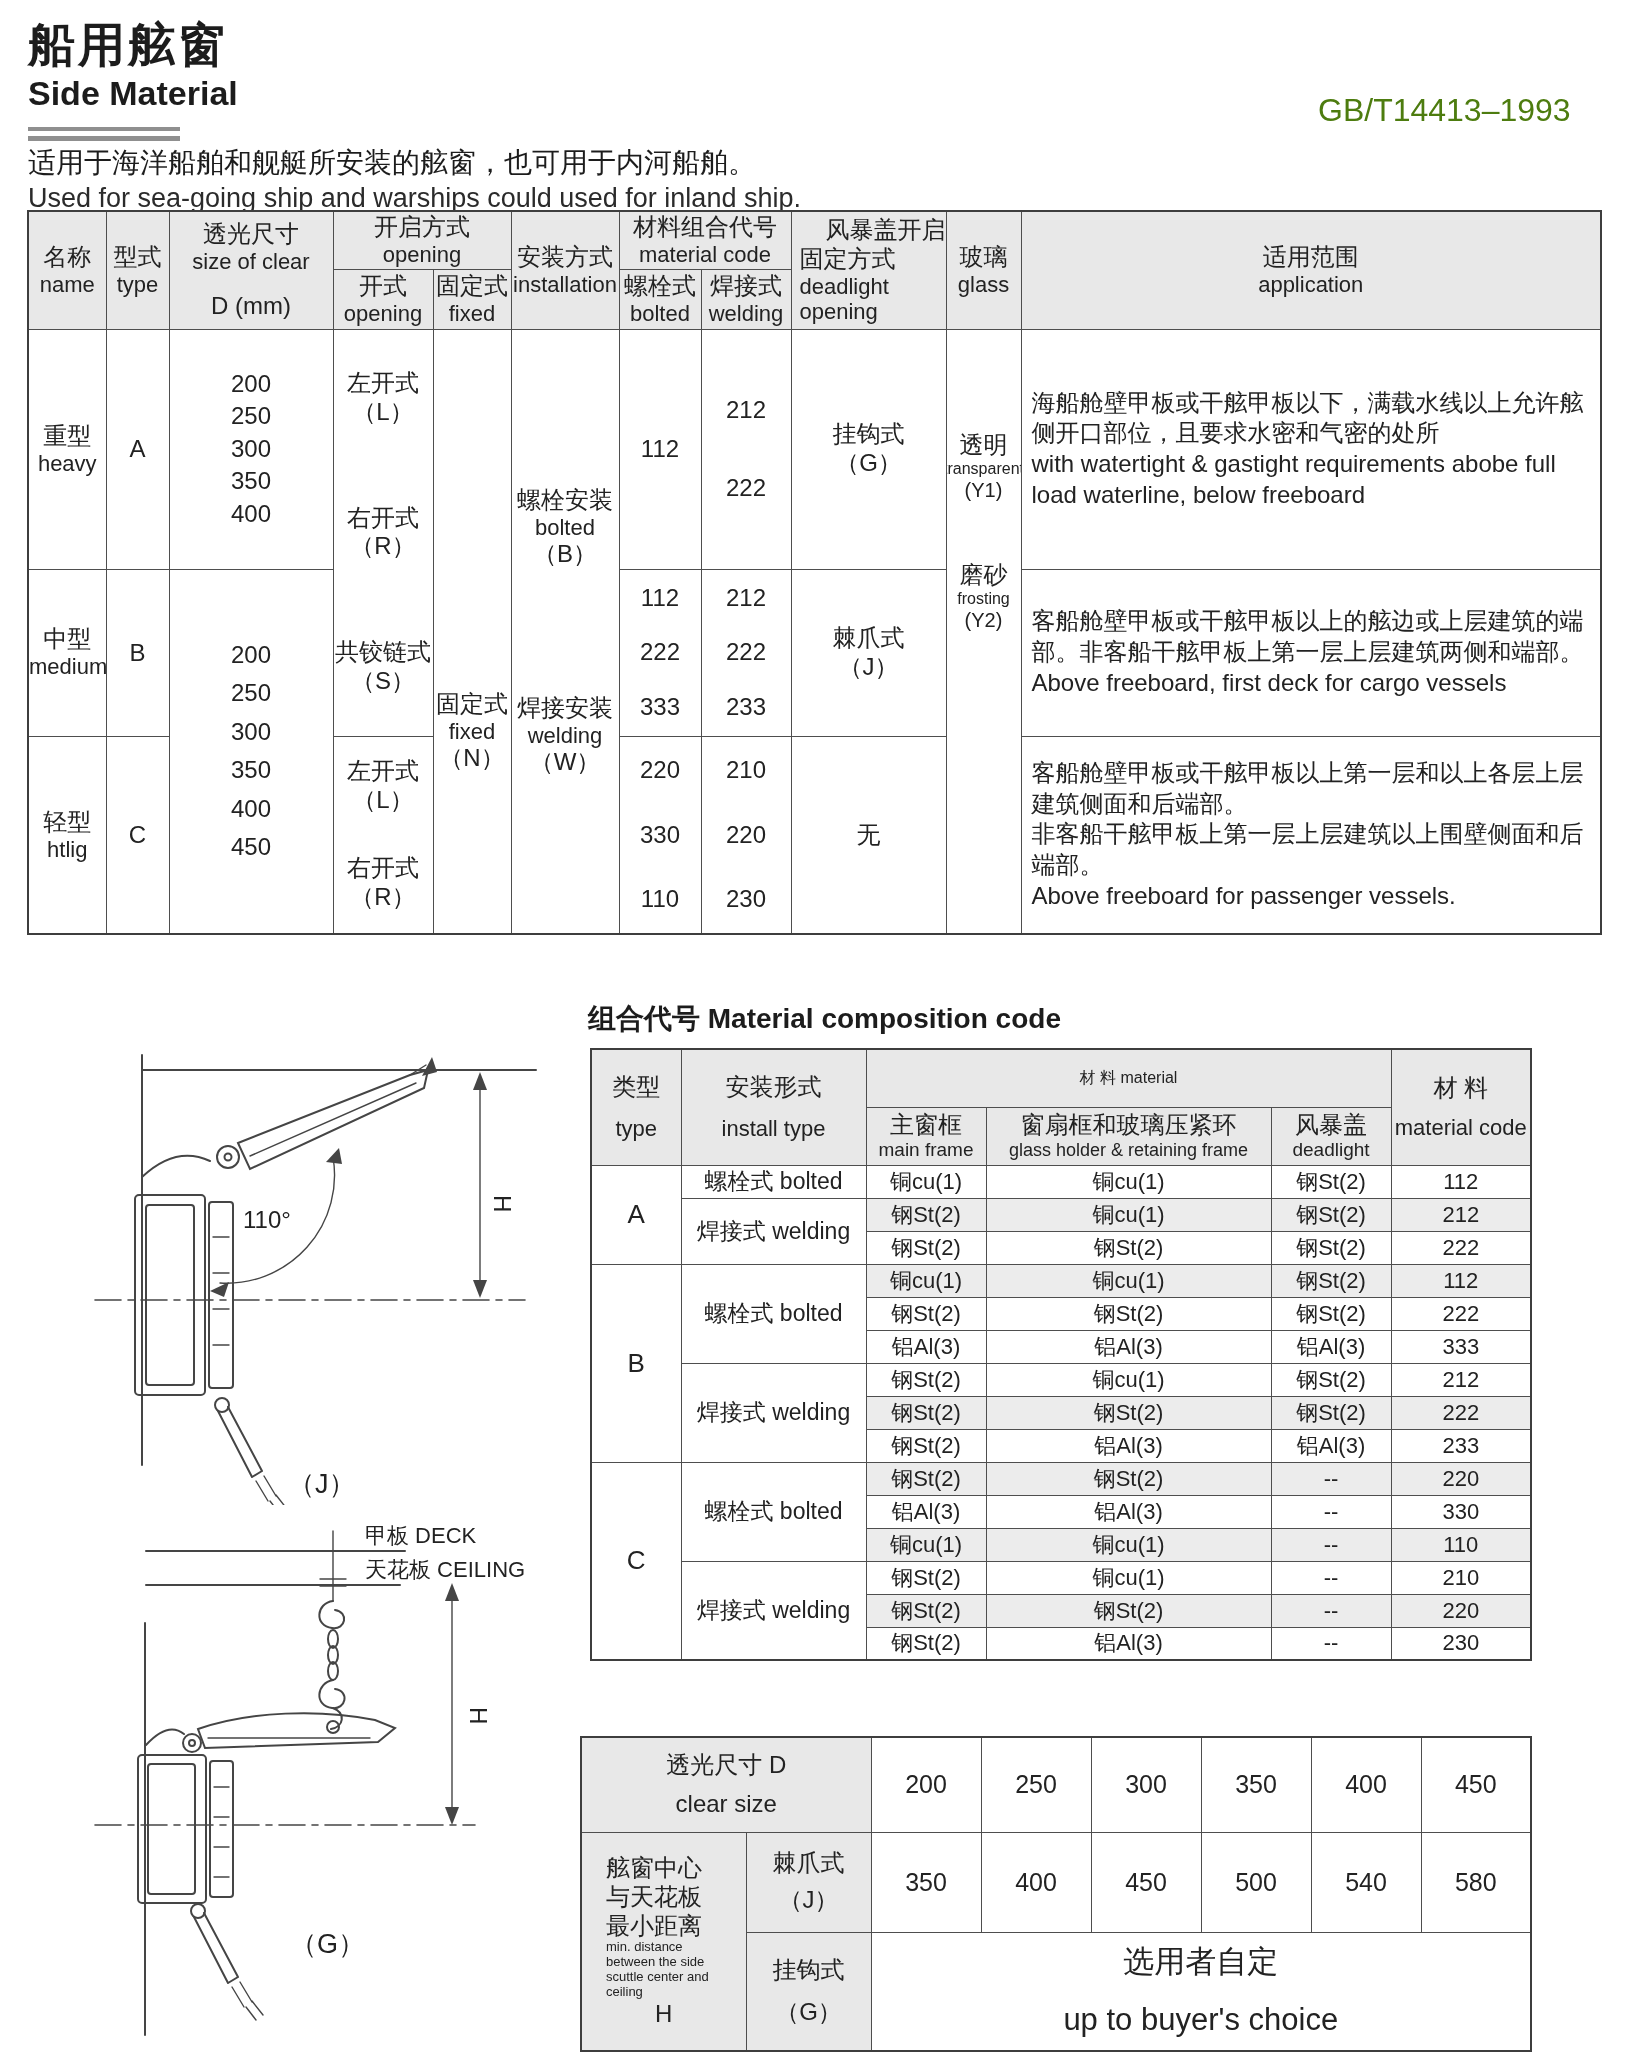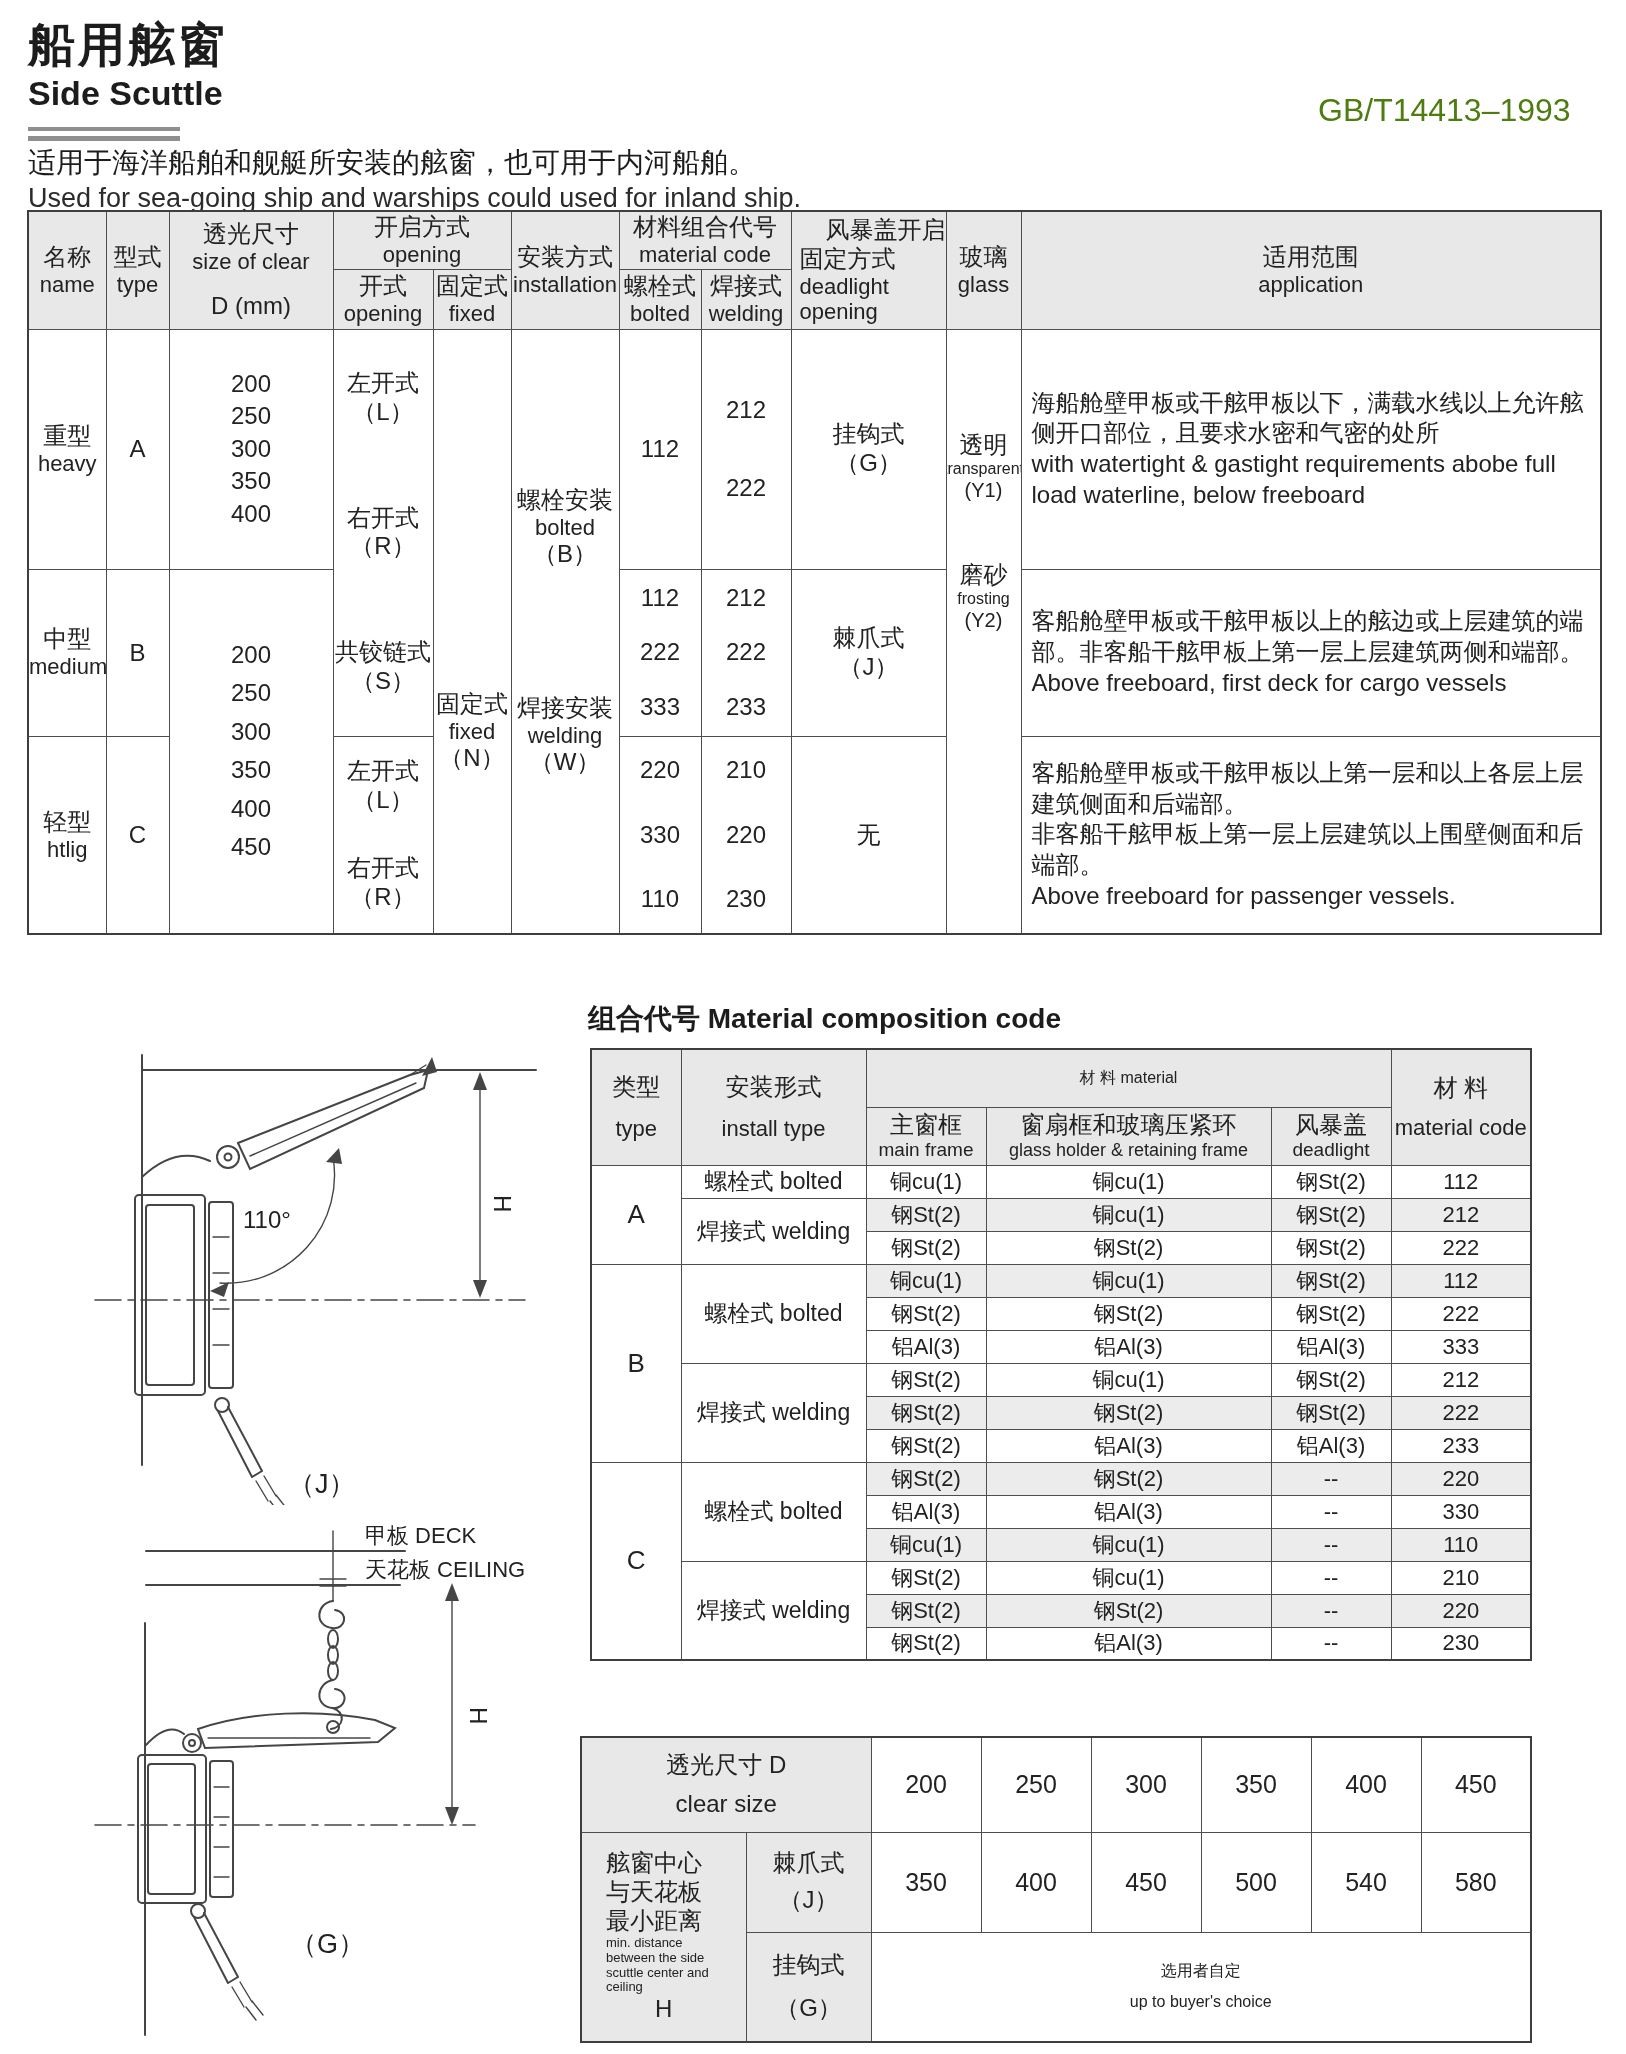--- a/index.html
+++ b/index.html
@@ -76,7 +76,7 @@
 <div id="page">
 
   <div class="abs title-zh">船用舷窗</div>
-  <div class="abs title-en">Side Scuttle</div>
+  <div class="abs title-en">Side Material</div>
   <div class="abs title-rule"></div>
   <div class="abs standard">GB/T14413–1993</div>
   <div class="abs desc-en">Used for sea-going ship and warships could used for inland ship.</div>

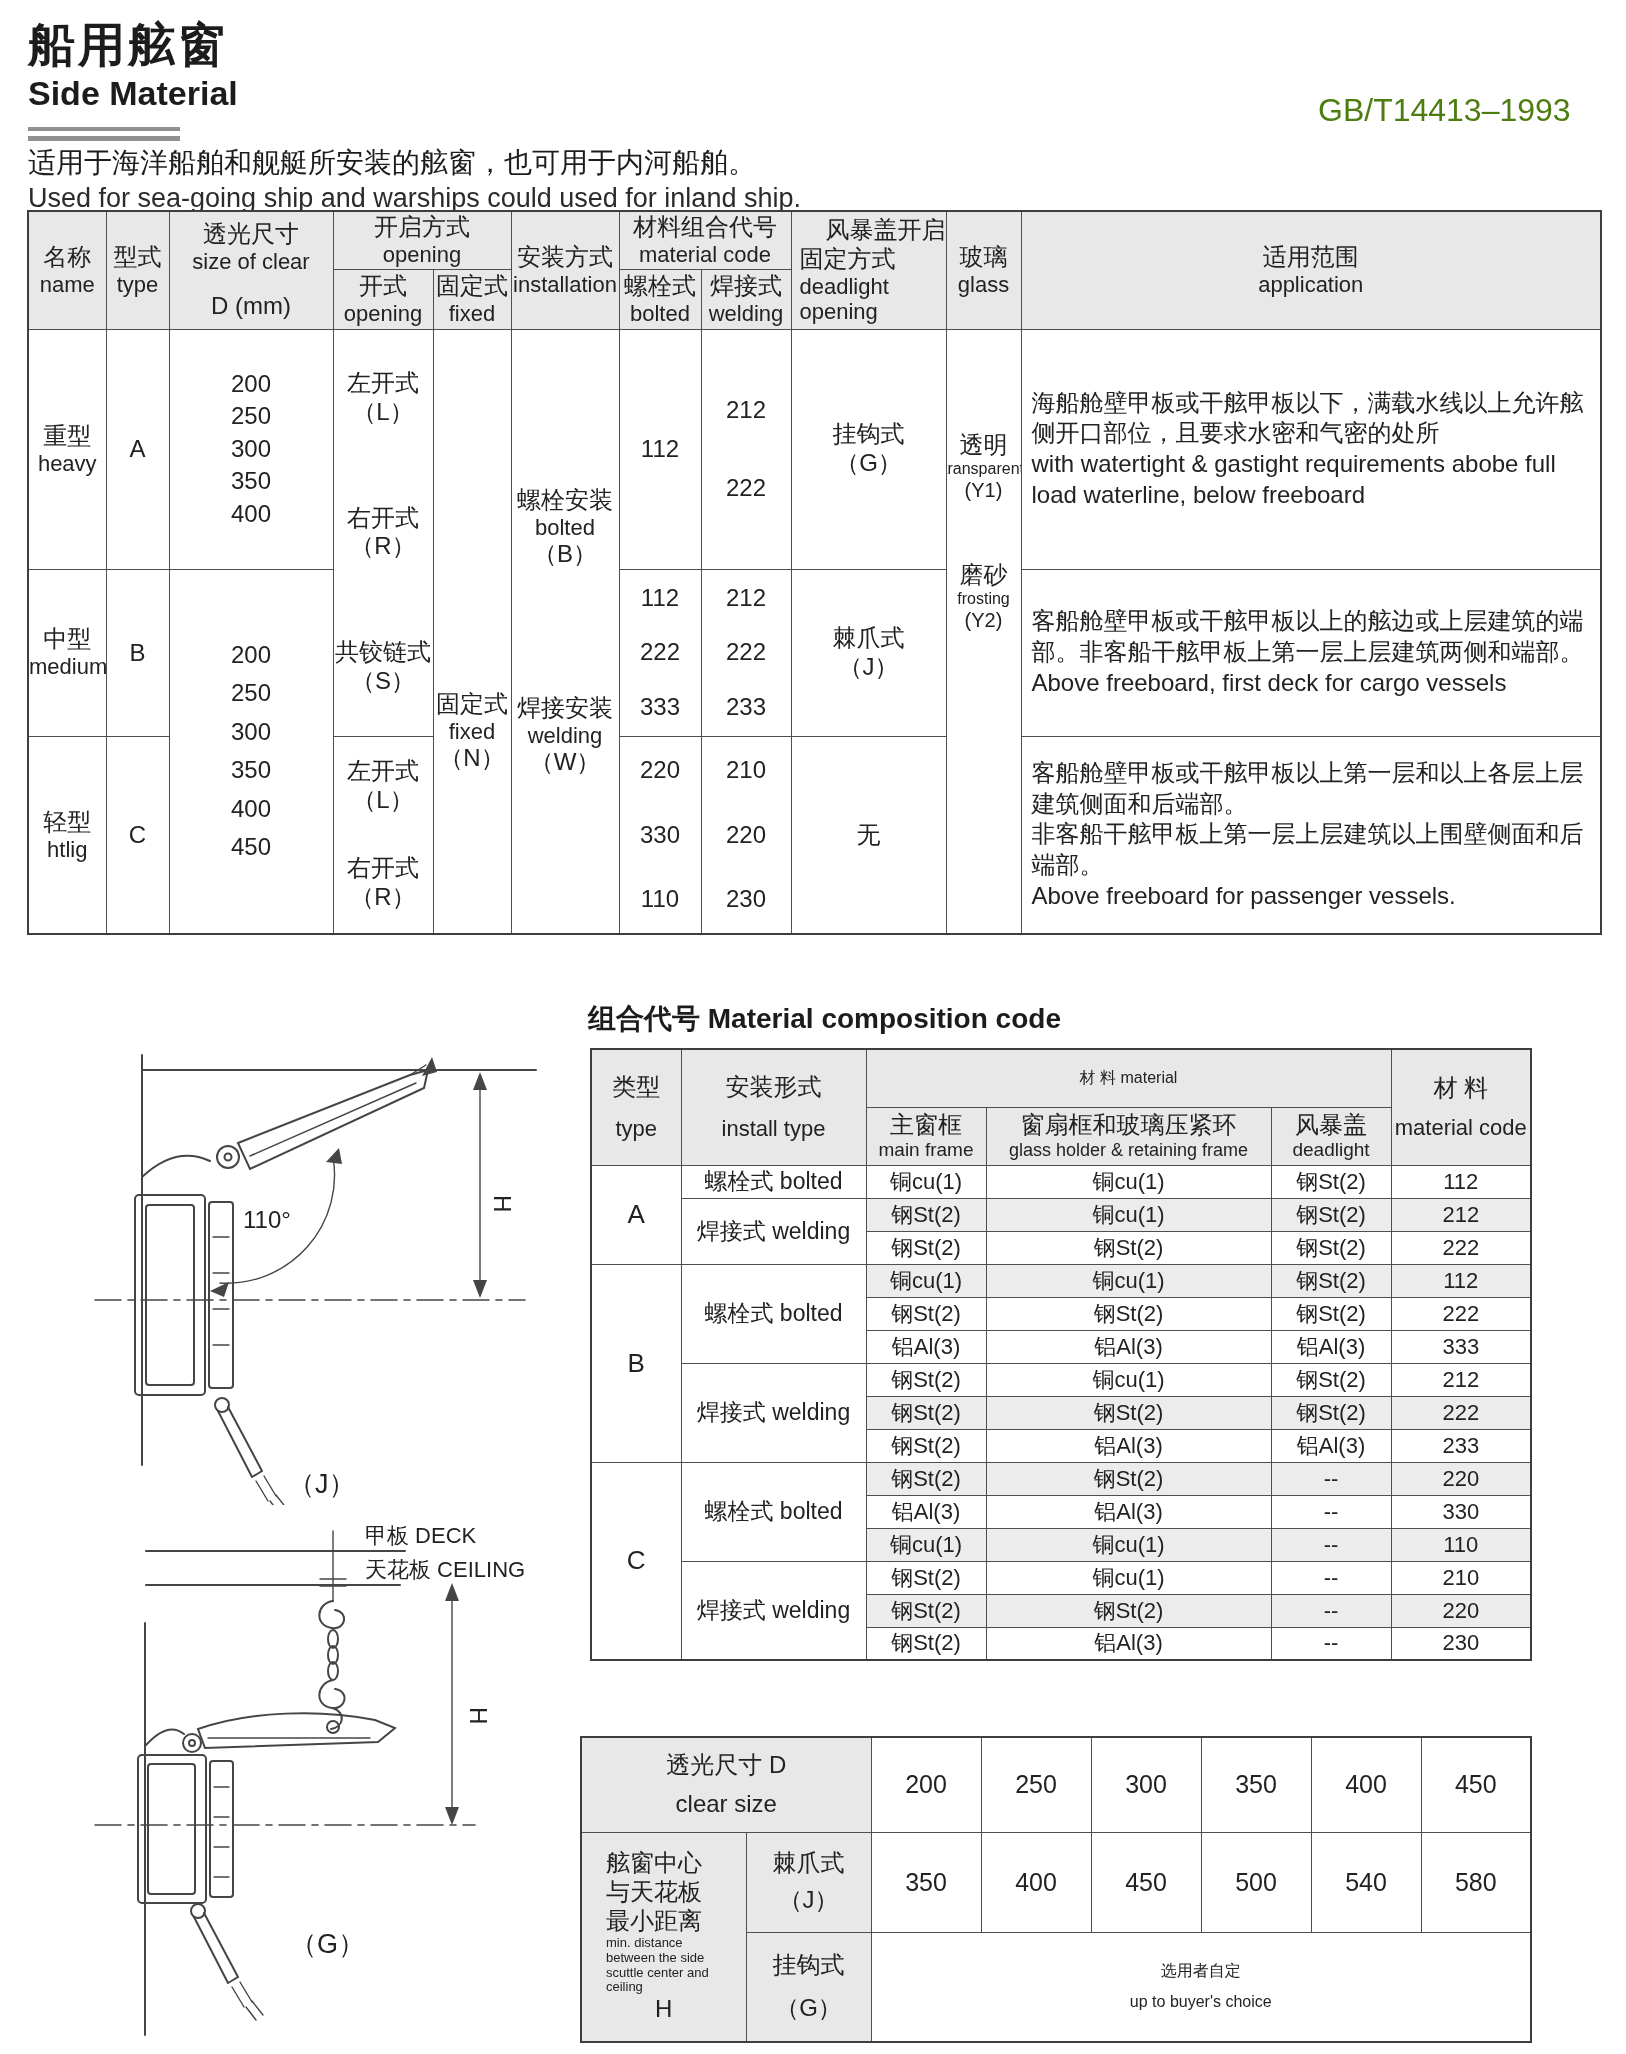--- a/index.html
+++ b/index.html
@@ -61,7 +61,7 @@
   .t3 .lab{background:#e8e8e8;}
   .t3 .minlab{text-align:left;padding:6px 24px;font-size:22px;line-height:1.22;}
   .t3 .minlab .en{font-size:13px;}
-  .t3 .choice div{line-height:1.9;font-size:16px;}
+  .t3 .choice div{line-height:1.9;font-size:31px;}
   
   svg.diag{position:absolute;}
   svg.diag path,svg.diag rect,svg.diag circle,svg.diag ellipse{fill:none;stroke:#454545;stroke-width:2;stroke-linecap:round;}

